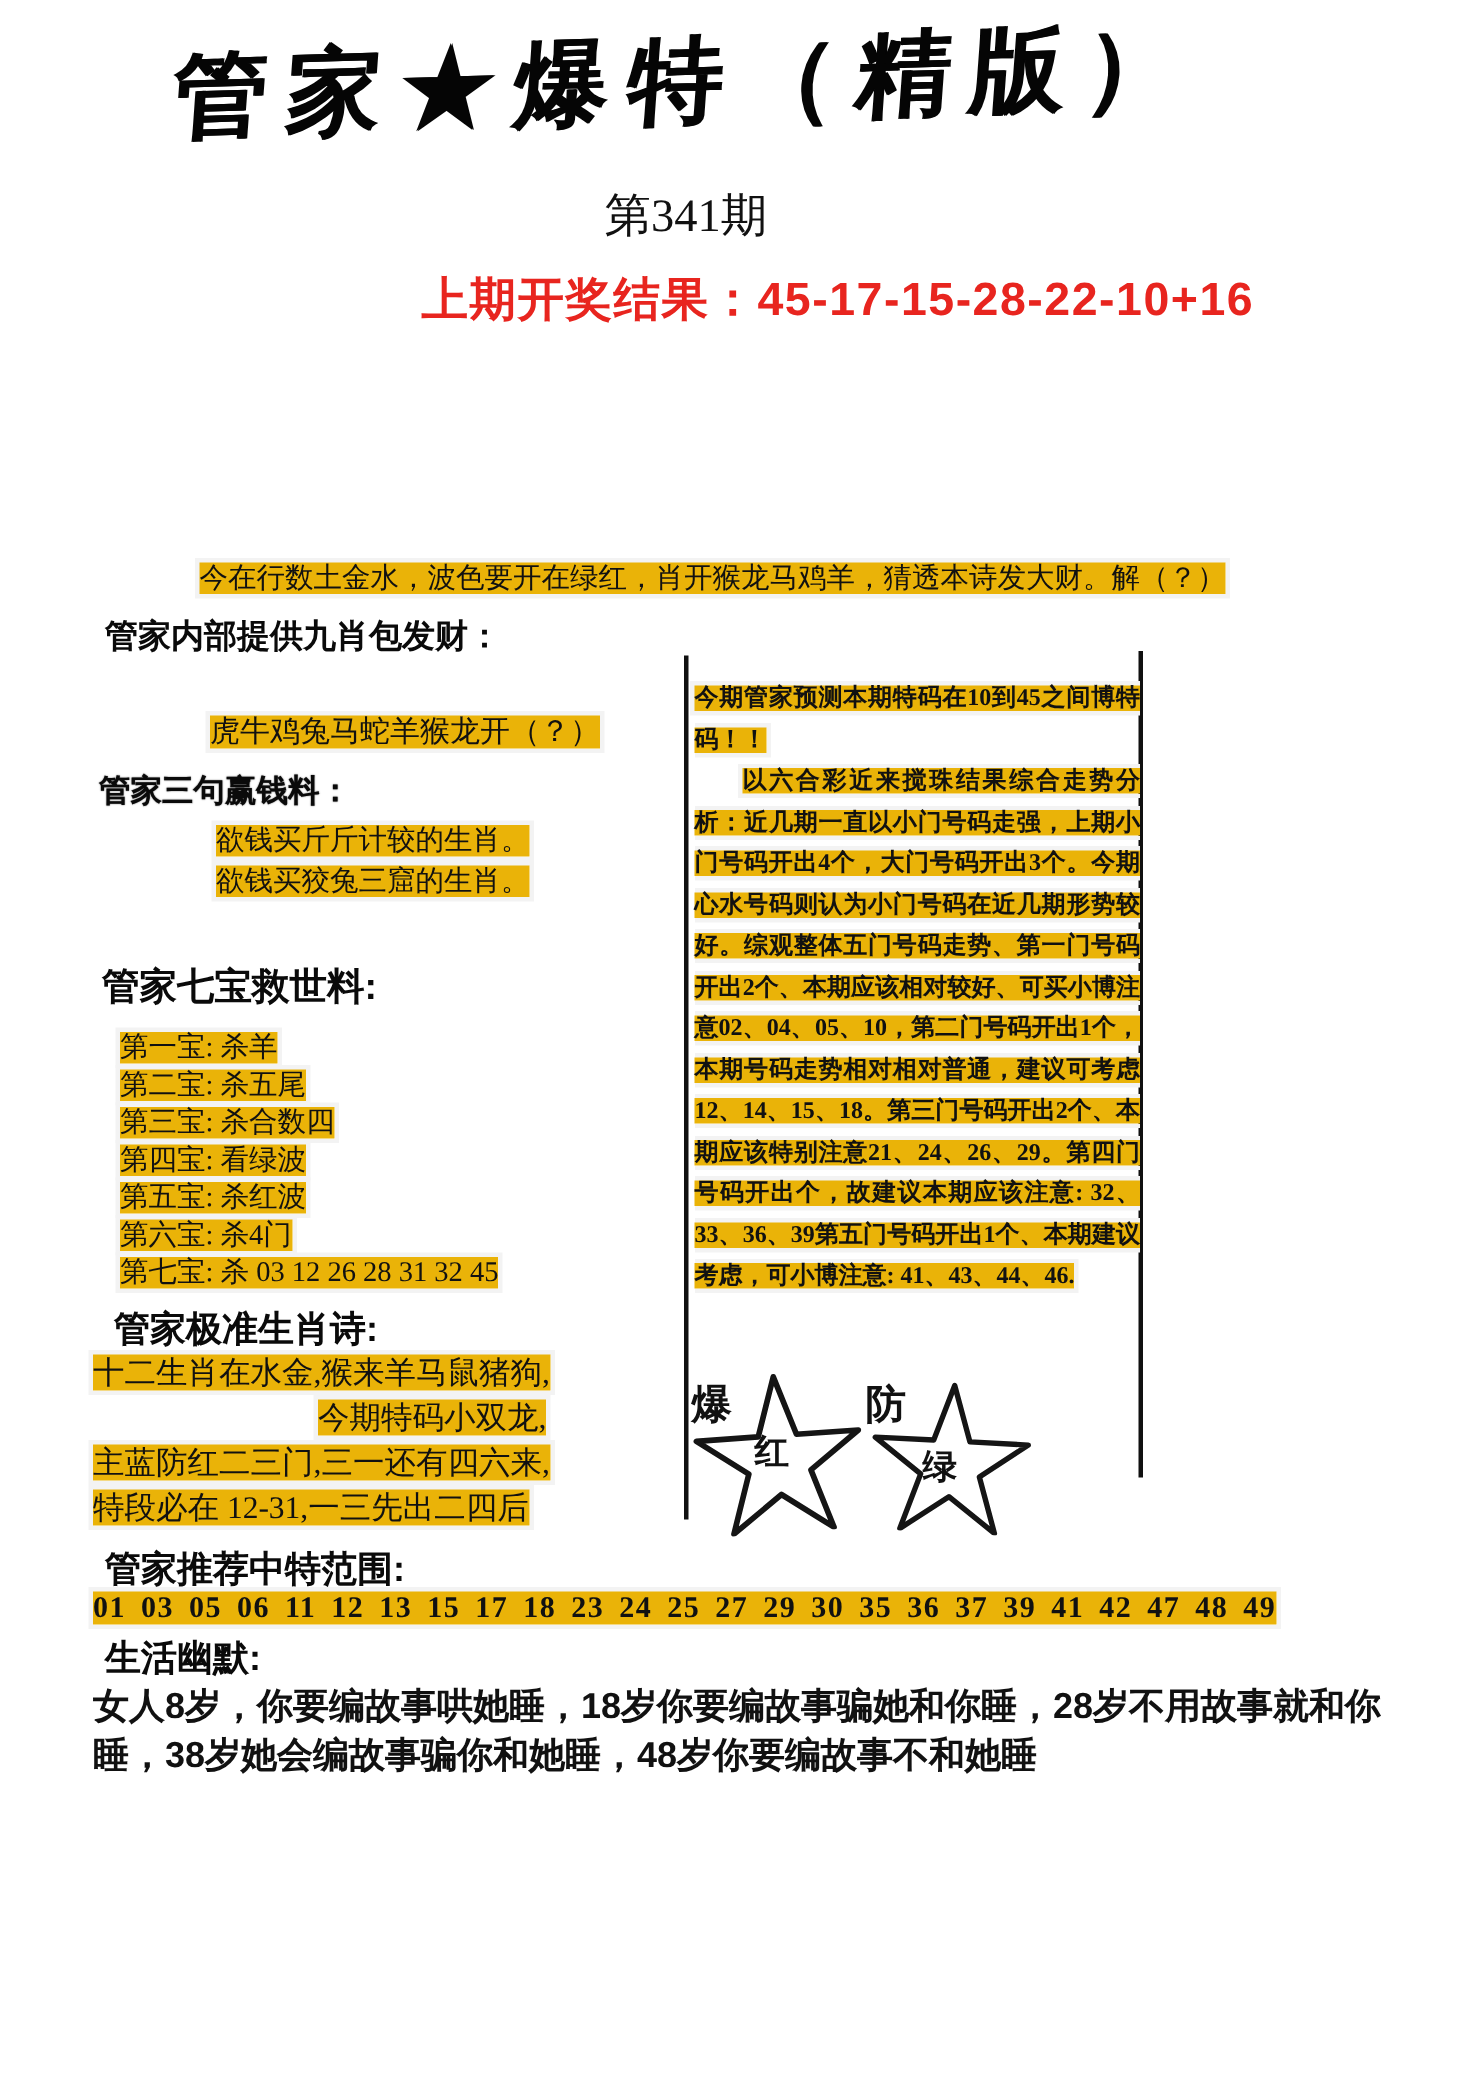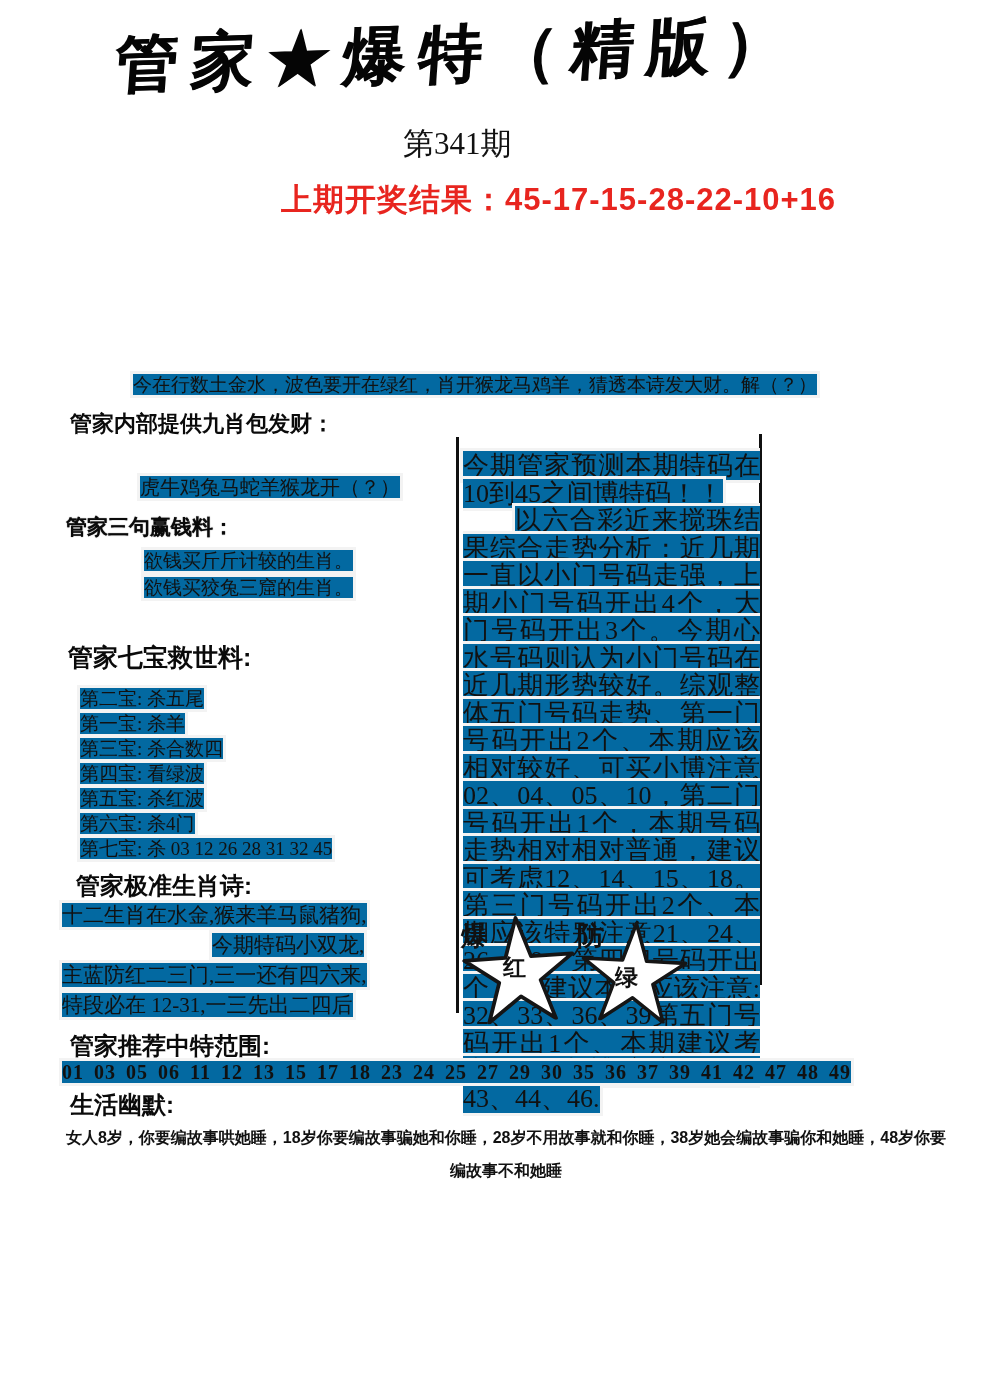--- a/index.html
+++ b/index.html
@@ -10,7 +10,7 @@
   }
   .abs{position:absolute;white-space:nowrap;}
   .sans{font-family:"Liberation Sans","DejaVu Sans",sans-serif;}
-  .hl{background:#0369a1;box-shadow:0 0 0 3px #f3f3f3;}
+  .hl{background:#eab308;box-shadow:0 0 0 3px #f3f3f3;}
   
   .title{
     left:118px;top:22px;font-size:63px;font-weight:900;letter-spacing:13px;

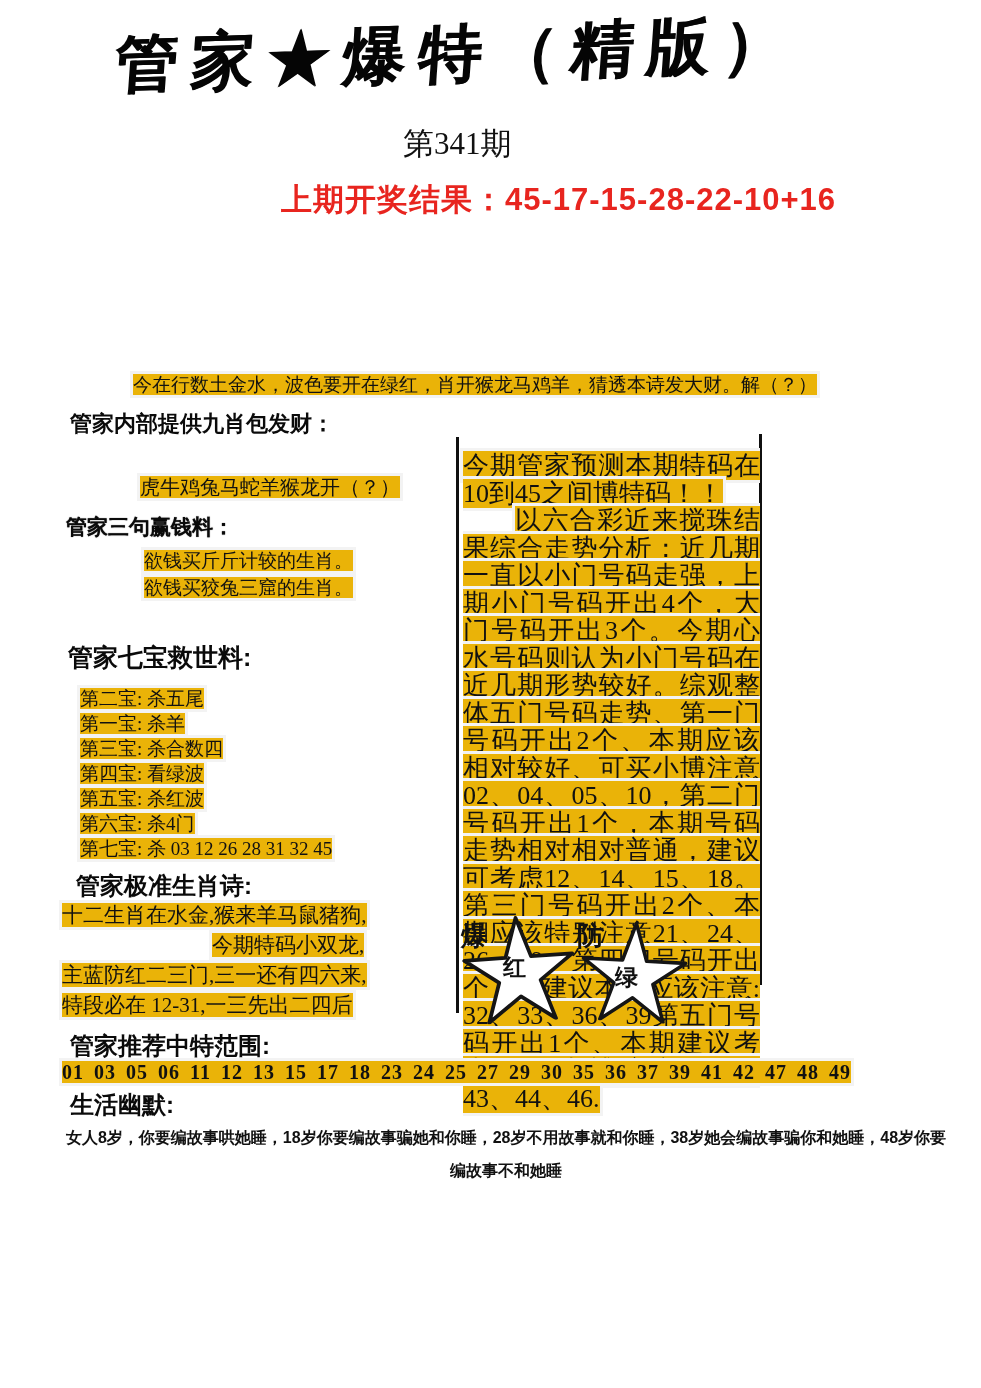--- a/index.html
+++ b/index.html
@@ -48,8 +48,8 @@
   .vline-left{left:456px;top:437px;height:576px;}
   .vline-right{left:759px;top:434px;height:551px;}
   .analysis{
-    left:463px;top:452px;width:297px;font-size:26px;line-height:27.5px;
-    text-align:justify;white-space:normal;
+    left:463px;top:452px;width:297px;font-size:16px;line-height:27.5px;
+    text-align:justify;white-space:normal;font-weight:bold;
   }
   .analysis p{margin:0;}
   .analysis p.indent{text-indent:2em;}

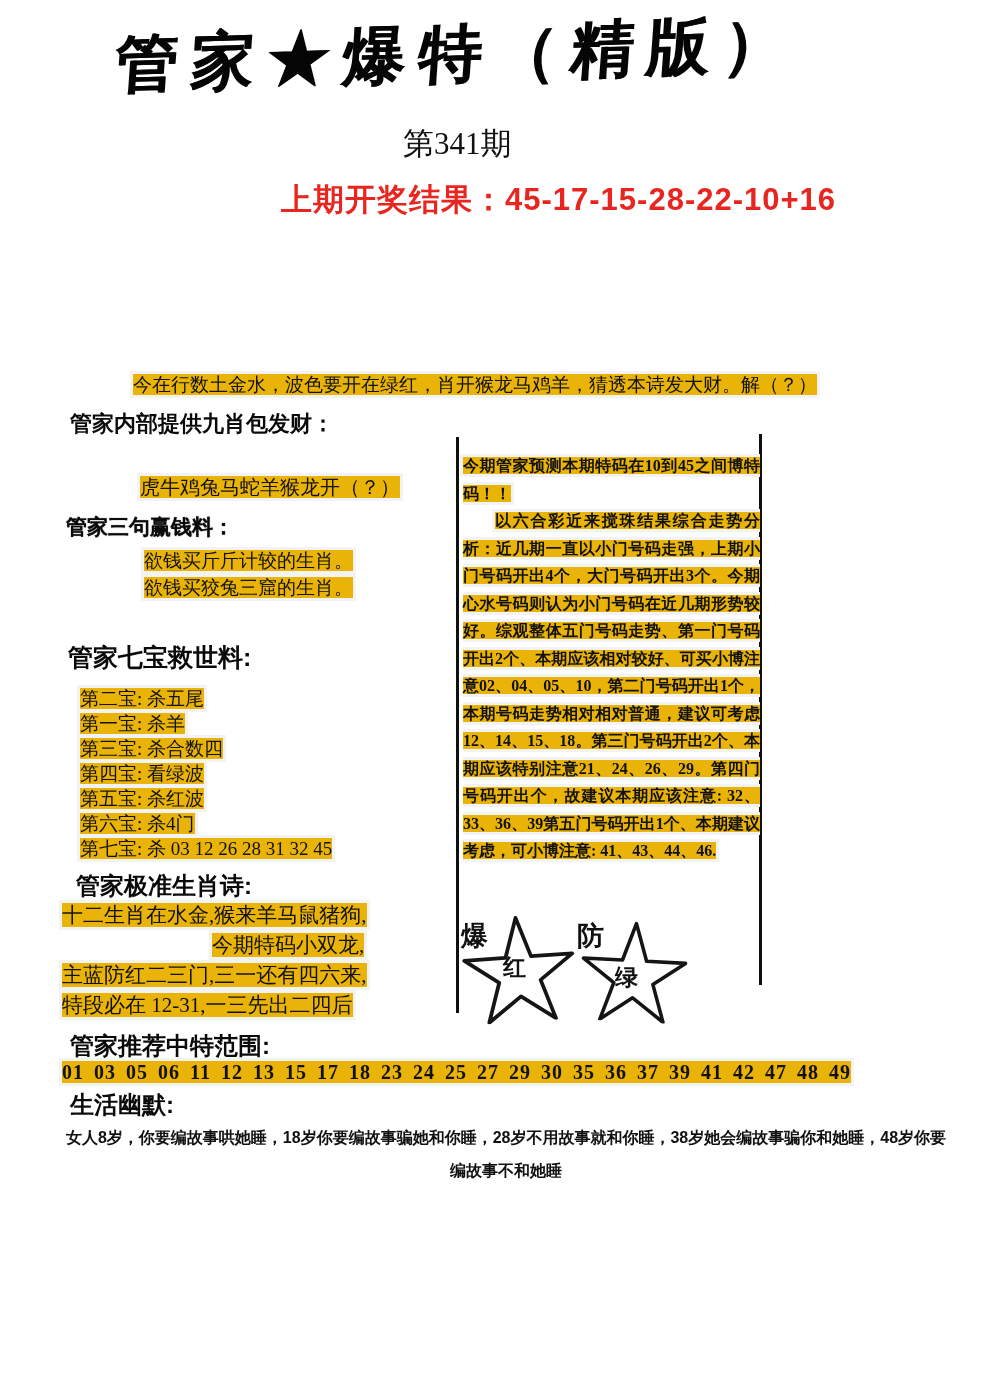--- a/index.html
+++ b/index.html
@@ -86,8 +86,8 @@
 
   <div class="abs sec sans h-seven">管家七宝救世料:</div>
   <div class="abs seven-list">
+    <div><span class="hl">第一宝: 杀羊</span></div>
     <div><span class="hl">第二宝: 杀五尾</span></div>
-    <div><span class="hl">第一宝: 杀羊</span></div>
     <div><span class="hl">第三宝: 杀合数四</span></div>
     <div><span class="hl">第四宝: 看绿波</span></div>
     <div><span class="hl">第五宝: 杀红波</span></div>

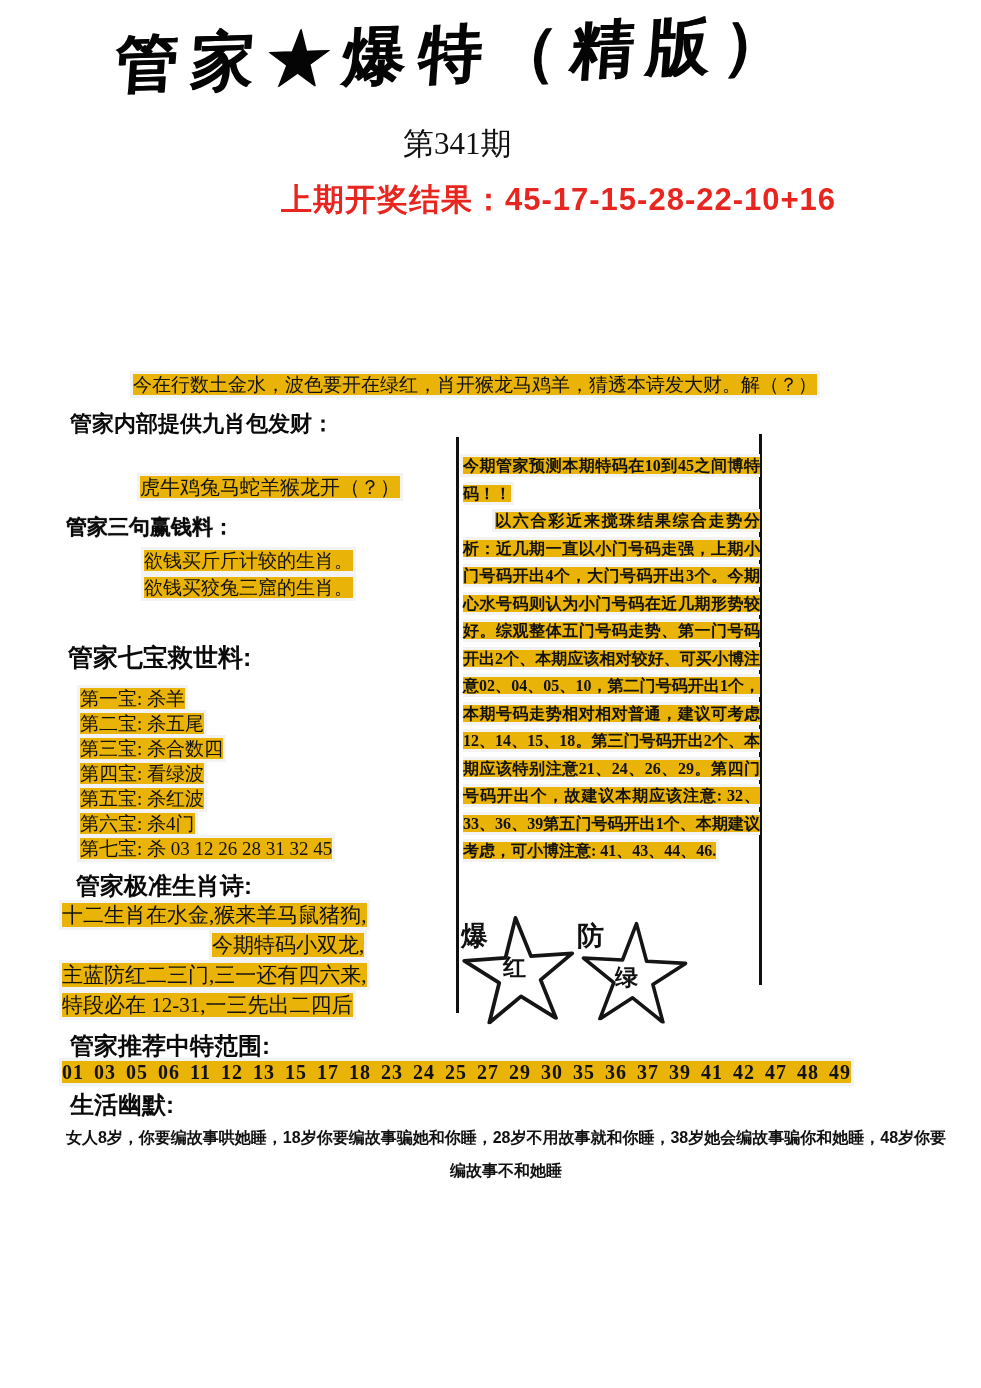--- a/index.html
+++ b/index.html
@@ -40,8 +40,8 @@
   .range-nums{left:62px;top:1061px;font-size:20px;font-weight:600;letter-spacing:1px;word-spacing:4px;}
   .h-humor{left:70px;top:1089px;font-size:24px;}
   .humor{
-    left:62px;top:1121px;width:888px;font-size:16px;line-height:33px;
-    font-weight:bold;white-space:normal;text-align:center;
+    left:62px;top:1121px;width:888px;font-size:24px;line-height:33px;
+    font-weight:bold;white-space:normal;
   }
   
   .vline{position:absolute;width:3px;background:#101010;}

